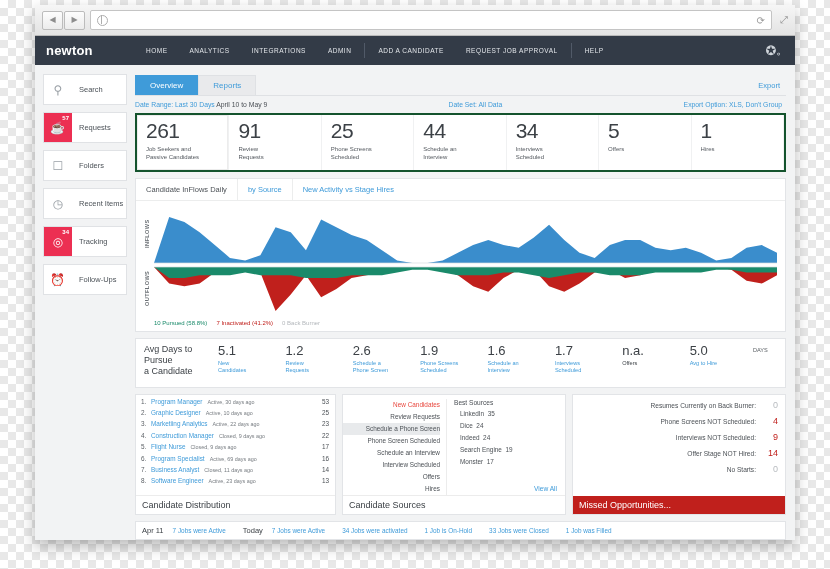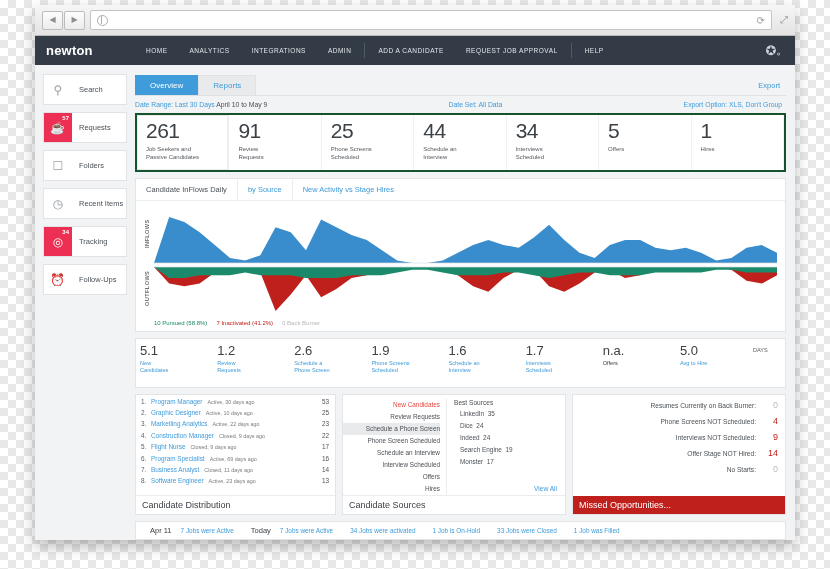--- a/index.html
+++ b/index.html
@@ -332,6 +332,8 @@
       </div>
 
       <div class="avg">
+        <div class="avg-title" style="white-space:pre-line">Avg Days to Pursue
+a Candidate</div>
         <div class="avgcell">
           <div class="n">5.1</div>
           <div class="l" style="white-space:pre-line">New

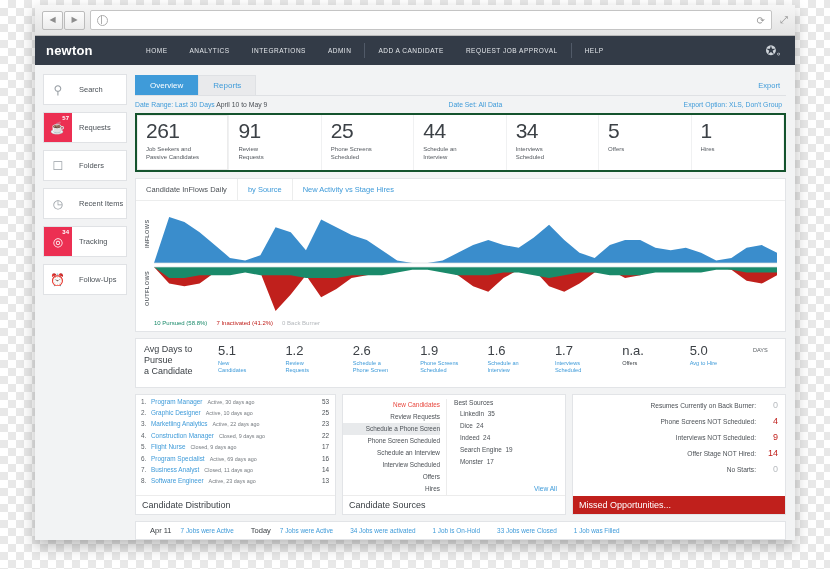--- a/index.html
+++ b/index.html
@@ -173,7 +173,7 @@
   
   .footer{
     margin-top:6px;background:#fff;border:1px solid #e2e4e7;height:18px;
-    display:flex;align-items:center;font-size:6.4px;padding-left:14px;gap:0;
+    display:flex;align-items:center;font-size:6.4px;padding-left:6px;gap:0;
   }
   .f-dark{color:#3c4146;font-size:7.5px;padding-right:9px;}
   .f-link{color:#3f9bd9;padding-right:17px;}

